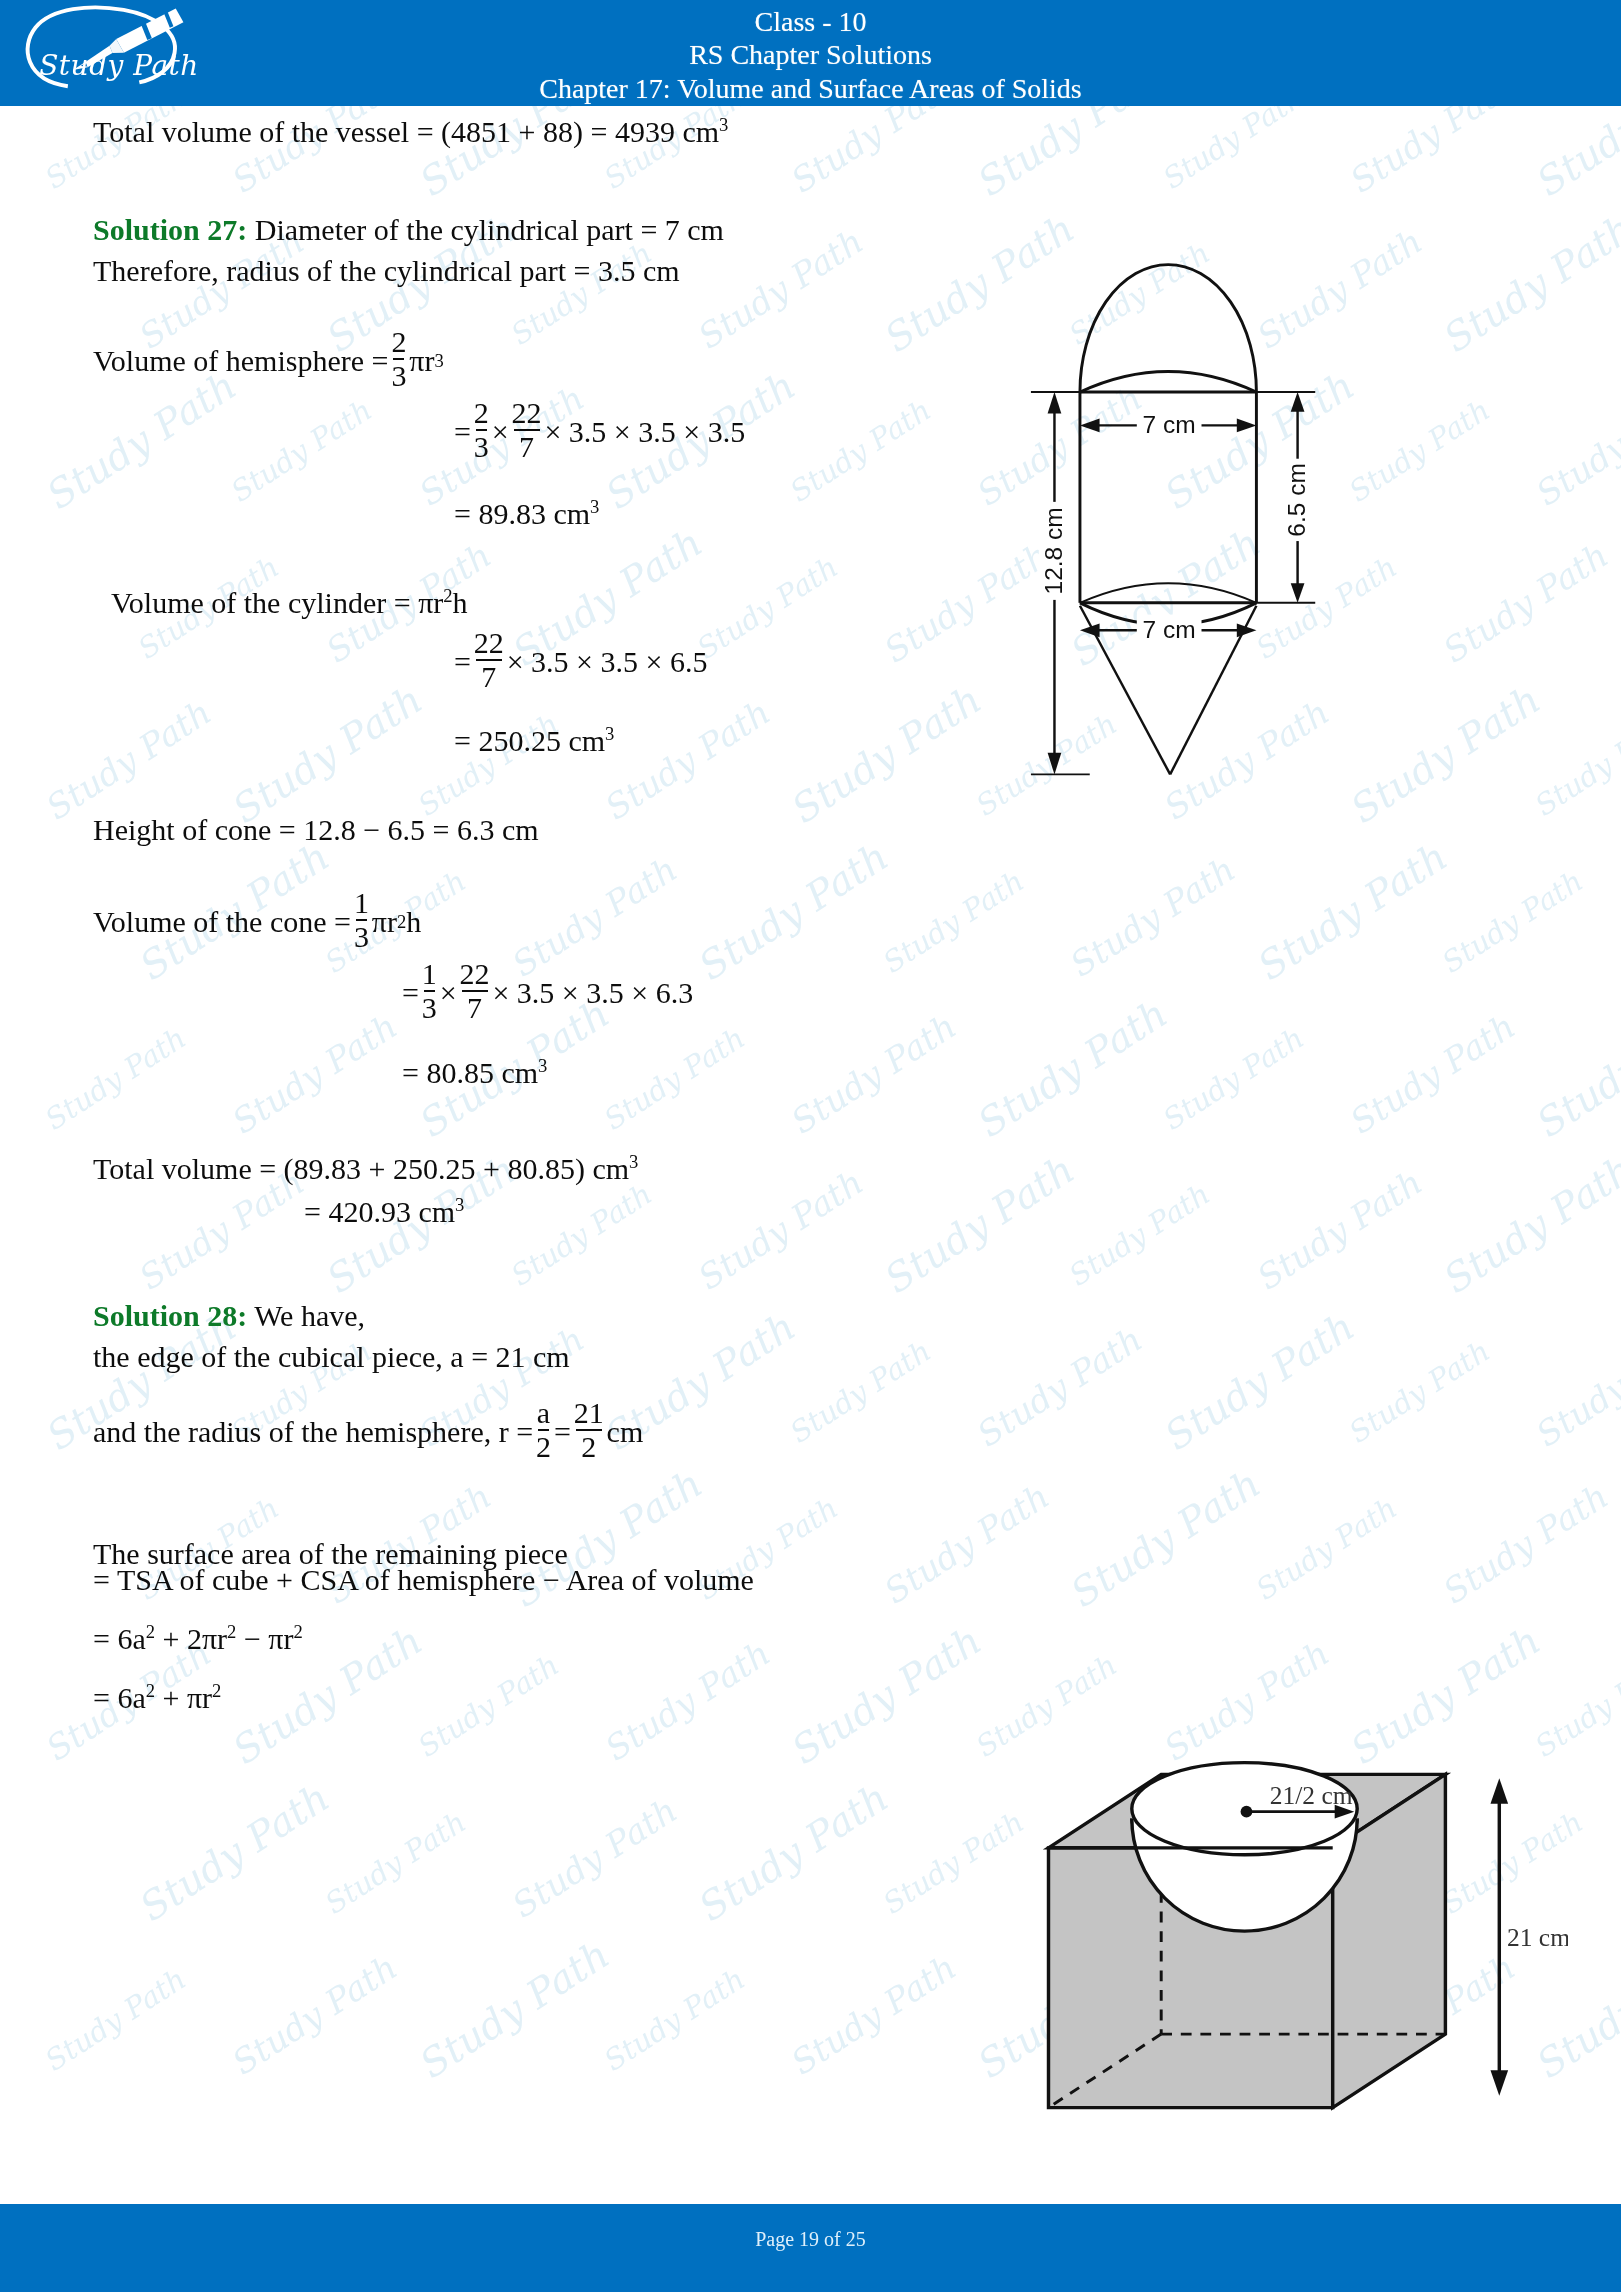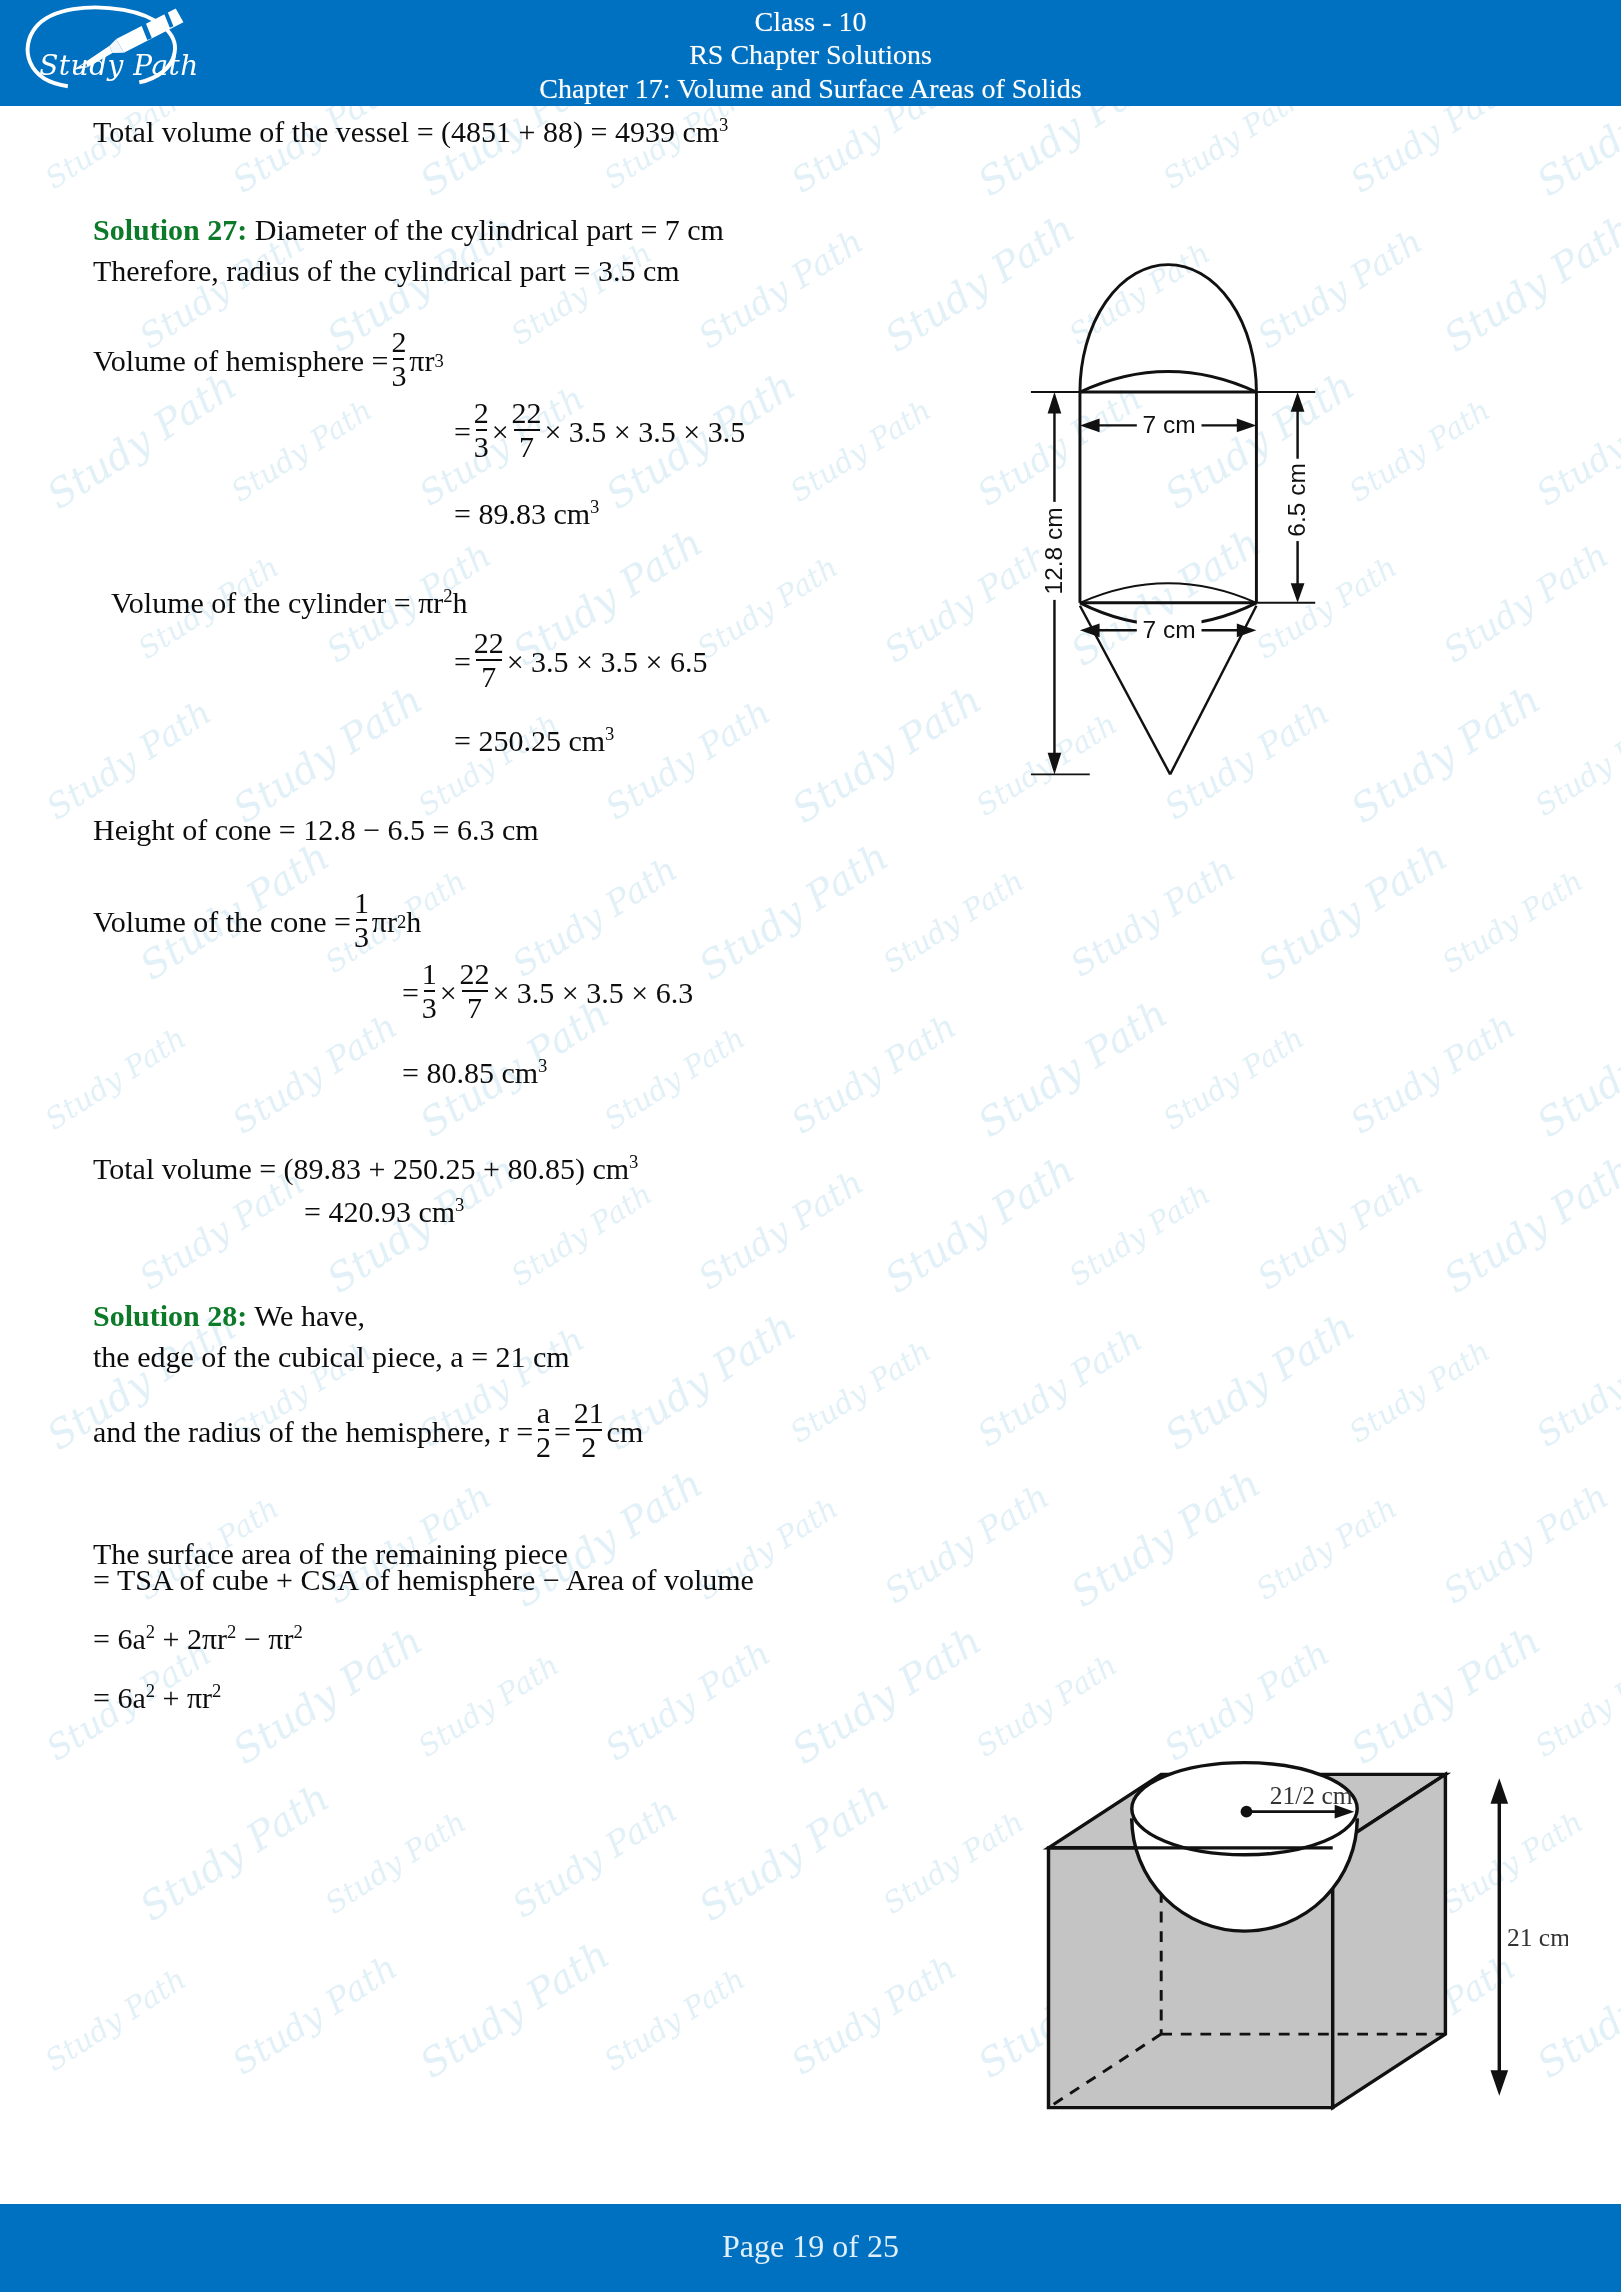--- a/index.html
+++ b/index.html
@@ -51,7 +51,7 @@
   }
   #footer-text{
     position:absolute;left:0;top:23.5px;width:1621px;text-align:center;
-    color:#dff0fb;font-size:32px;font-family:"Liberation Serif",serif;
+    color:#dff0fb;font-size:20px;font-family:"Liberation Serif",serif;
   }
   
   #content{position:absolute;left:0;top:106px;width:1621px;z-index:2;}

